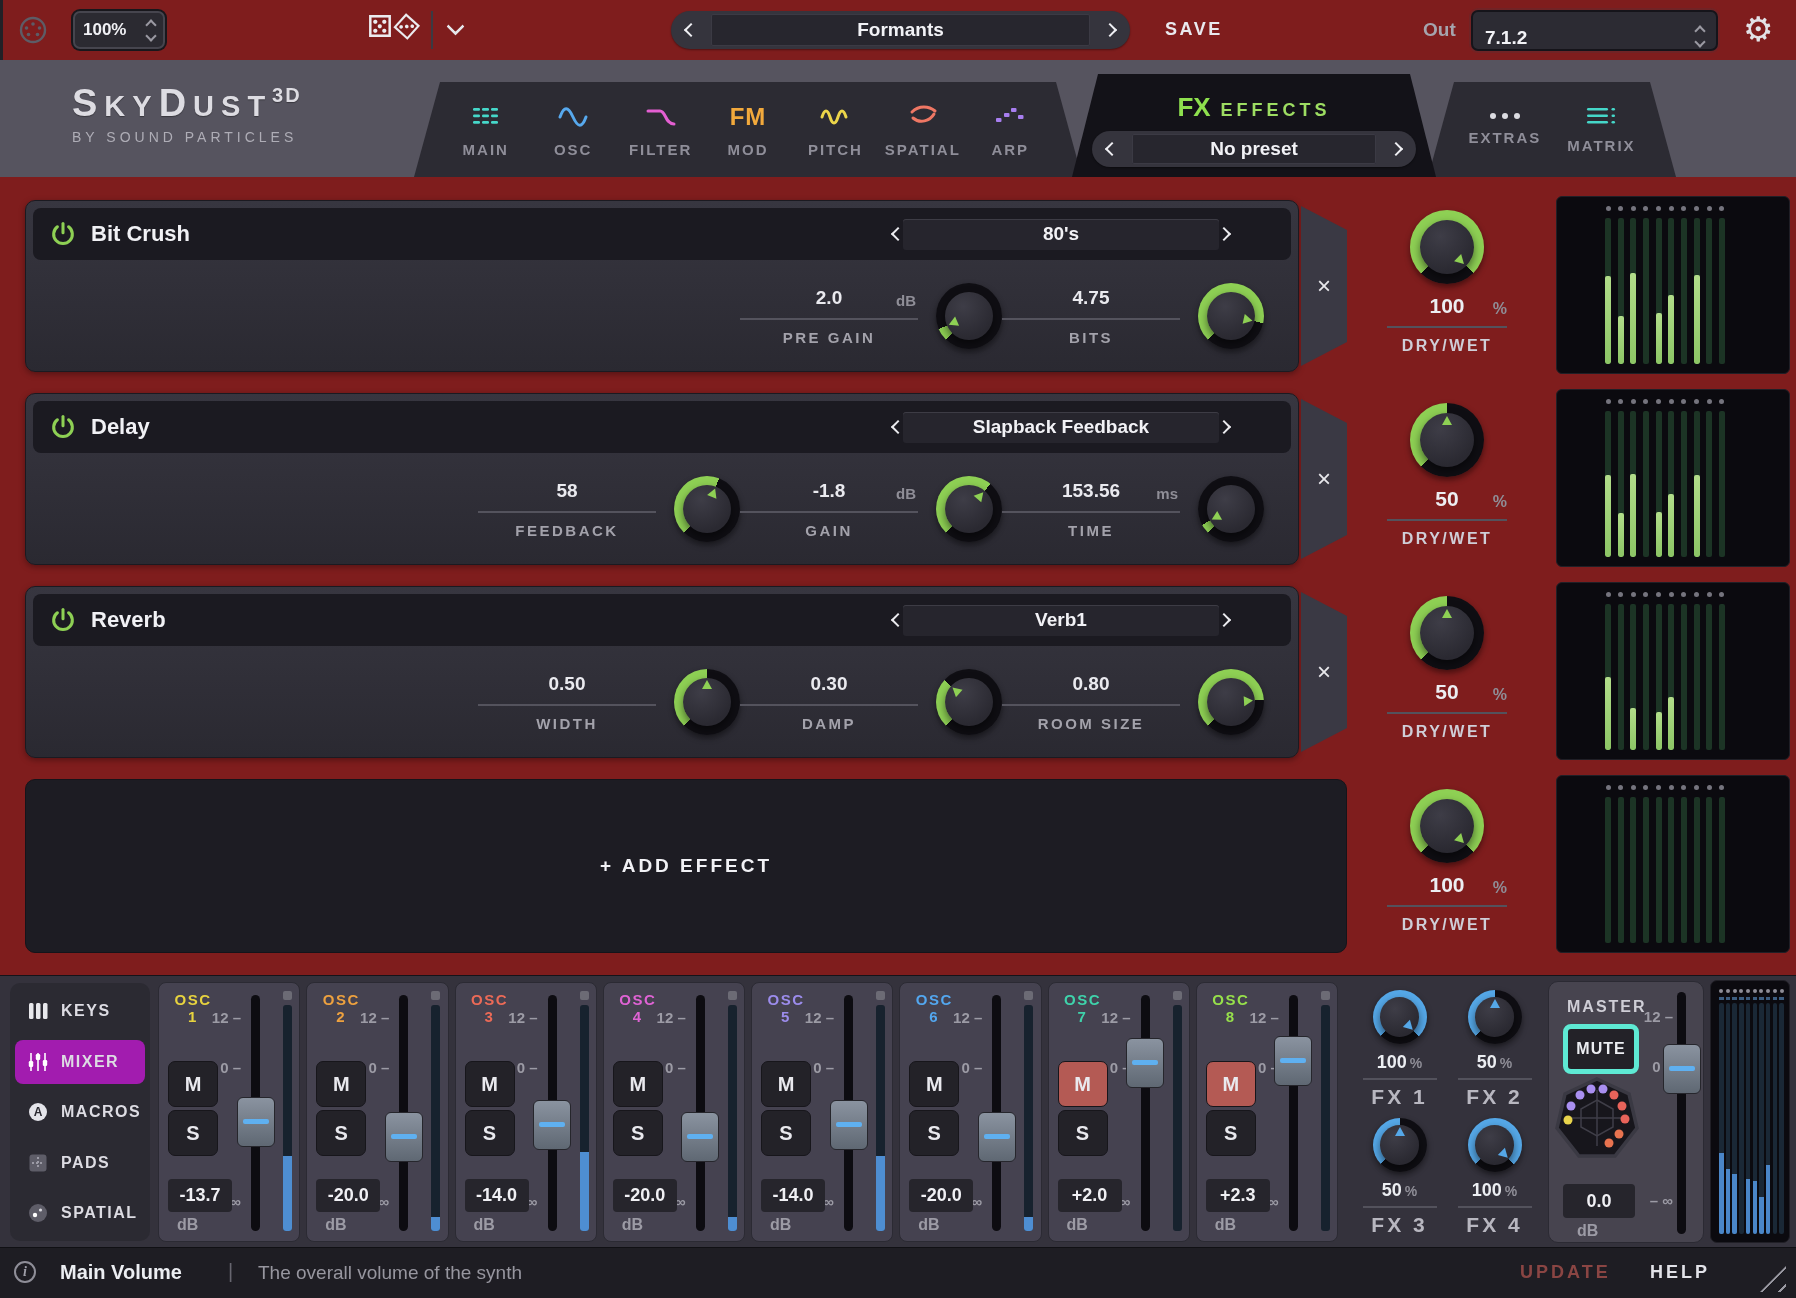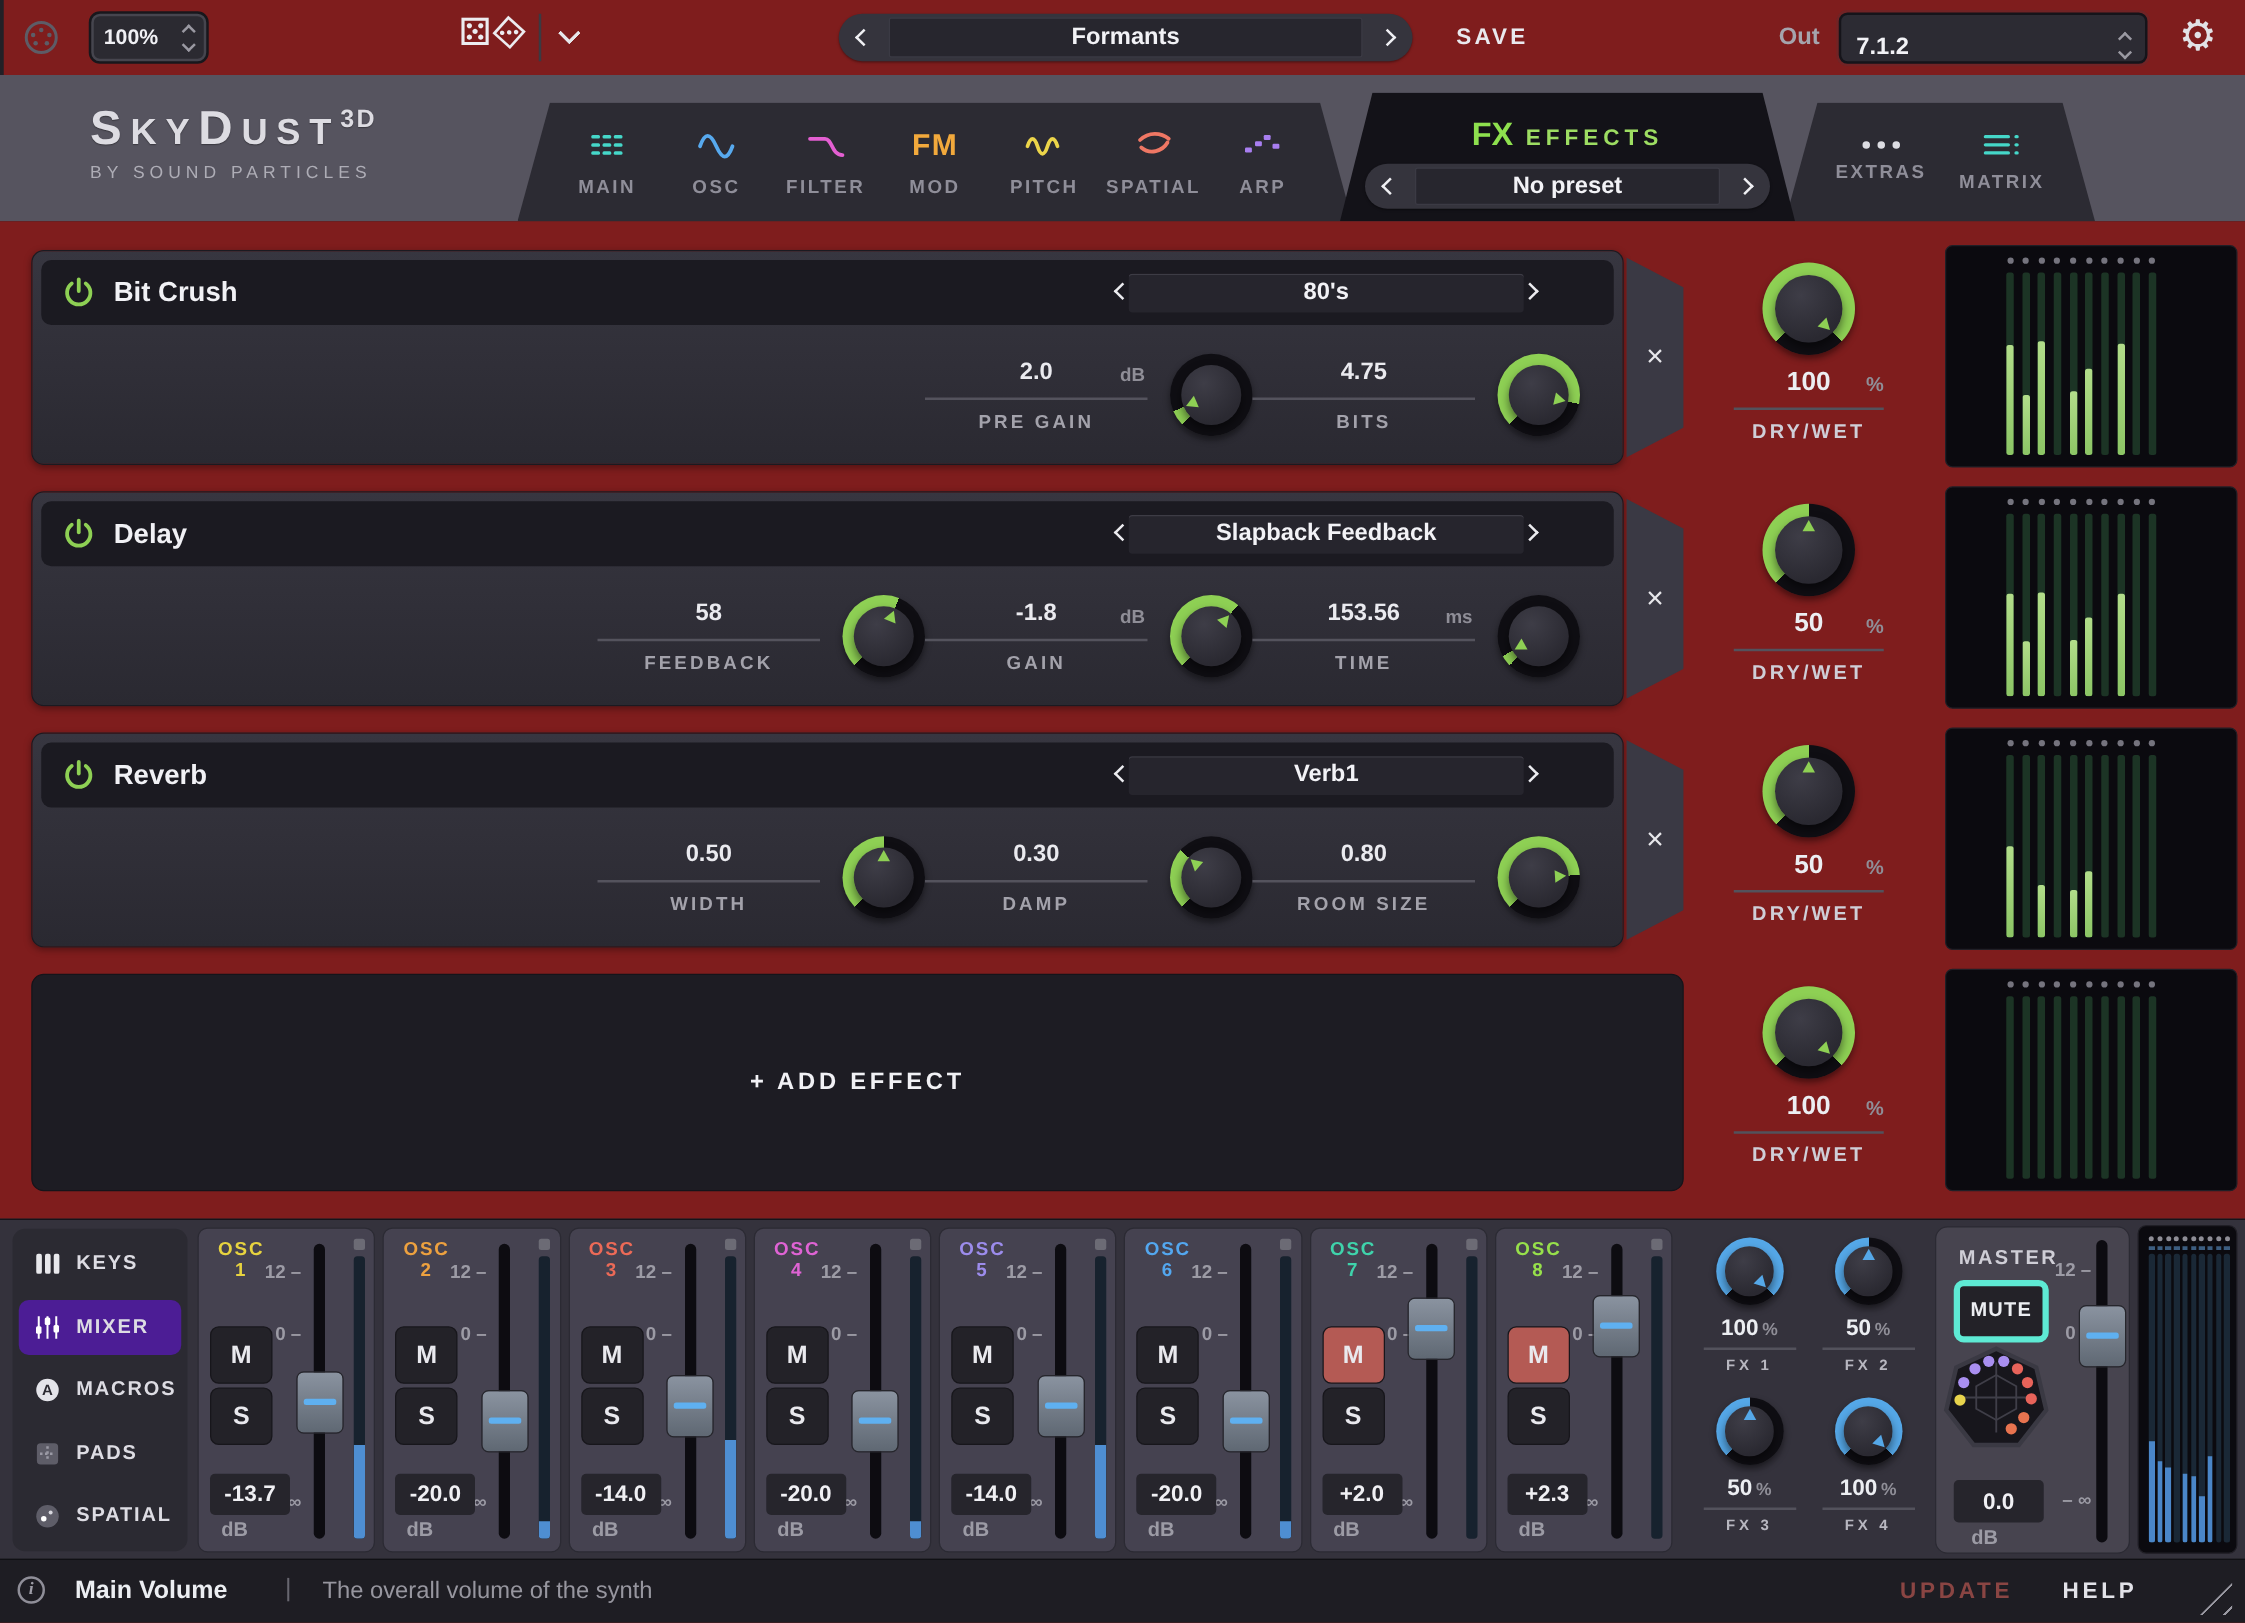--- a/index.html
+++ b/index.html
@@ -125,7 +125,7 @@
   .sidebar{left:10px;top:7px;width:140px;height:258px;background:#2b2a32;border-radius:10px;padding:6px 5px;
            box-sizing:border-box;display:flex;flex-direction:column;justify-content:space-between;}
   .sbitem{height:44px;border-radius:8px;display:flex;align-items:center;padding-left:10px;gap:10px;cursor:pointer;}
-  .sbitem.active{background:#4c1d95;}
+  .sbitem.active{background:#a21caf;}
   .sbitem .sblabel{font-size:16px;font-weight:bold;letter-spacing:1.5px;color:#dddce3;}
   .sbicon{width:26px;display:flex;justify-content:center;}
   .channels{left:158px;top:6px;width:1180px;height:260px;display:flex;gap:6px;}

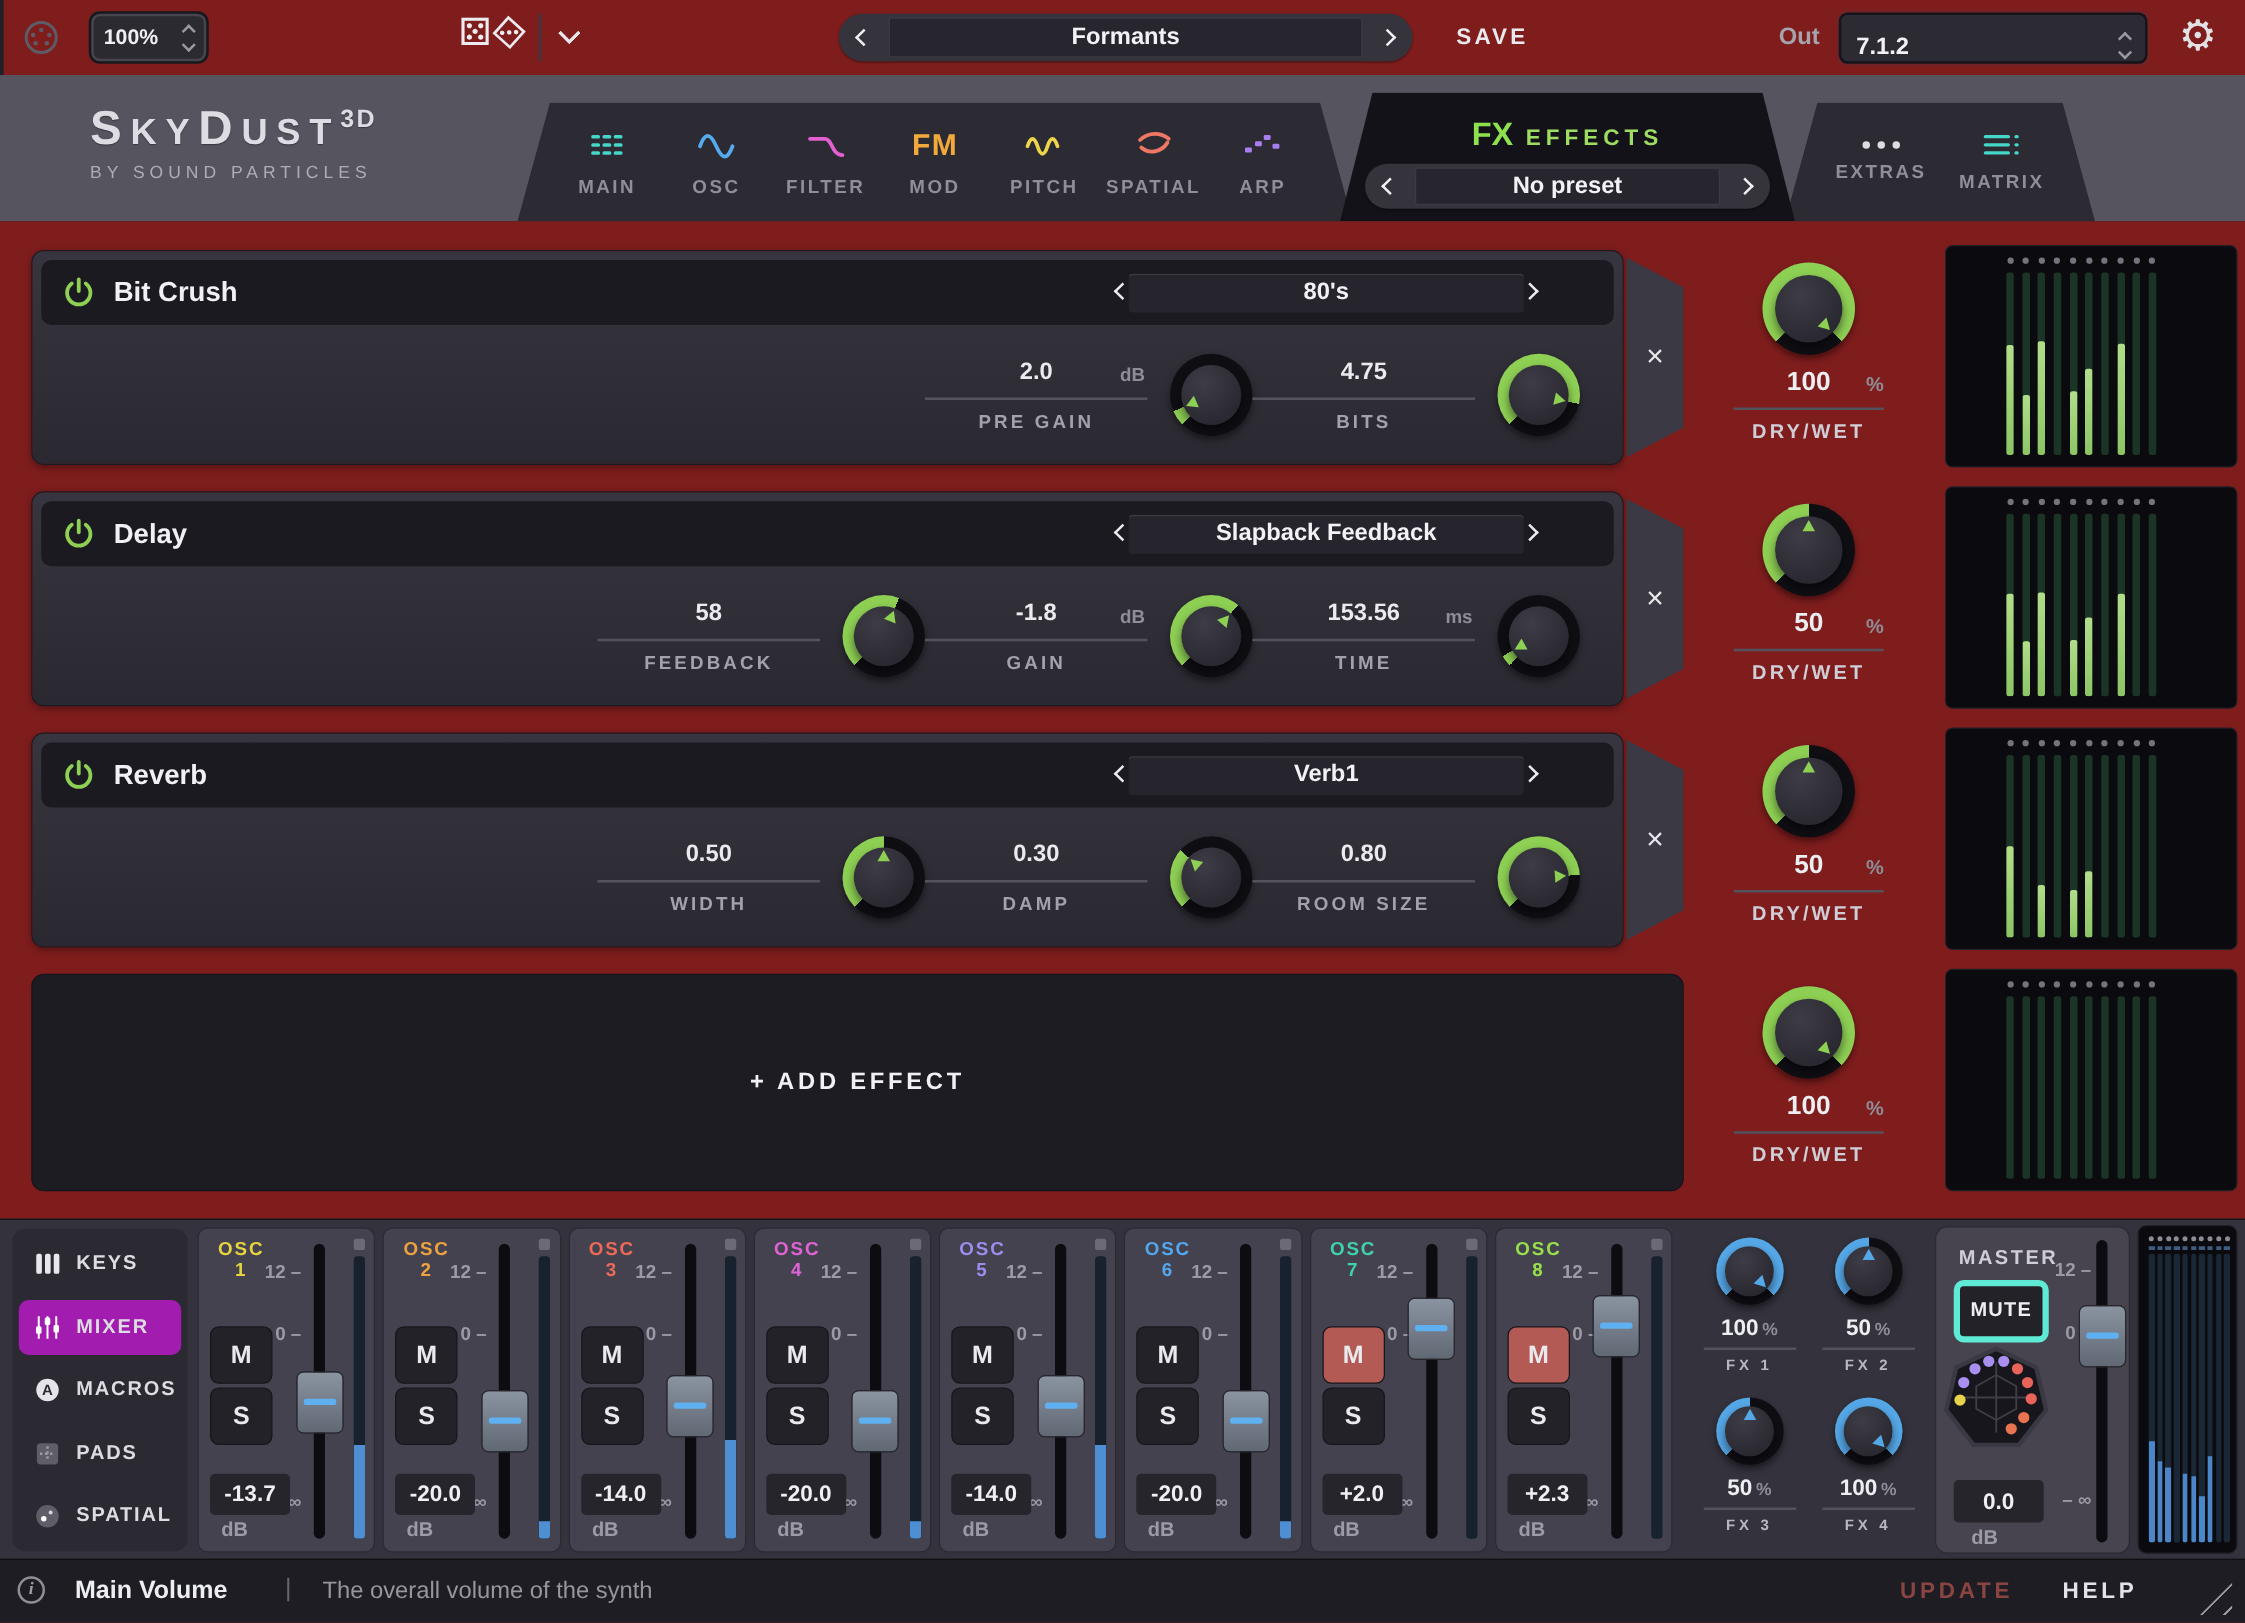--- a/index.html
+++ b/index.html
@@ -156,7 +156,7 @@
   .sline{margin-top:8px;width:74px;text-align:center;padding-bottom:5px;border-bottom:2px solid #53525c;}
   .sval{font-size:18px;font-weight:bold;color:#eceef2;}
   .sunit{font-size:14px;font-weight:bold;color:#8f8e97;margin-left:3px;}
-  .slabel{margin-top:5px;font-size:12px;font-weight:bold;letter-spacing:3px;color:#b8b7c0;}
+  .slabel{margin-top:5px;font-size:21px;font-weight:bold;letter-spacing:3px;color:#b8b7c0;}
 
   
   .masterp{left:1548px;top:5px;width:156px;height:262px;background:#47444f;border:1px solid #2b2a33;border-radius:10px;

